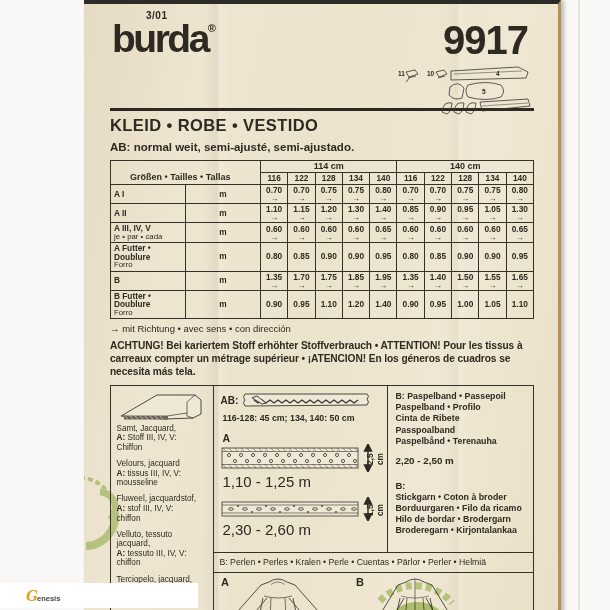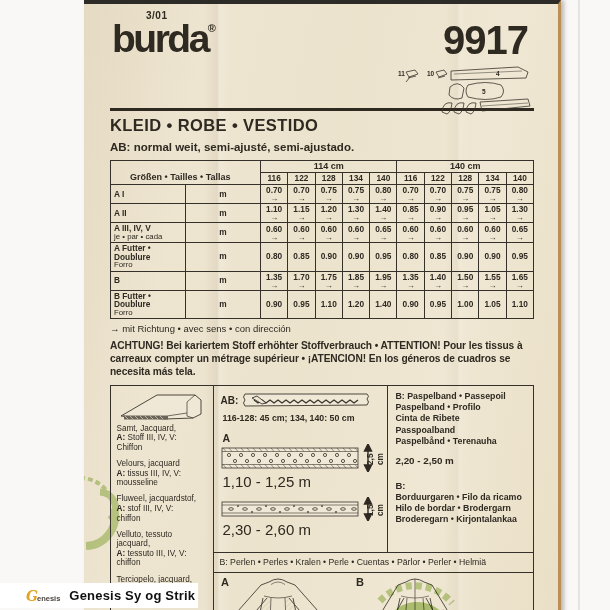--- a/index.html
+++ b/index.html
@@ -568,6 +568,7 @@
             <div class="pip-len">2,20 - 2,50 m</div>
             <div class="emb-label">B:</div>
             <div>
+                <div class="emb-line">Stickgarn • Coton à broder</div>
                 <div class="emb-line">Borduurgaren • Filo da ricamo</div>
                 <div class="emb-line">Hilo de bordar • Brodergarn</div>
                 <div class="emb-line">Broderegarn • Kirjontalankaa</div>

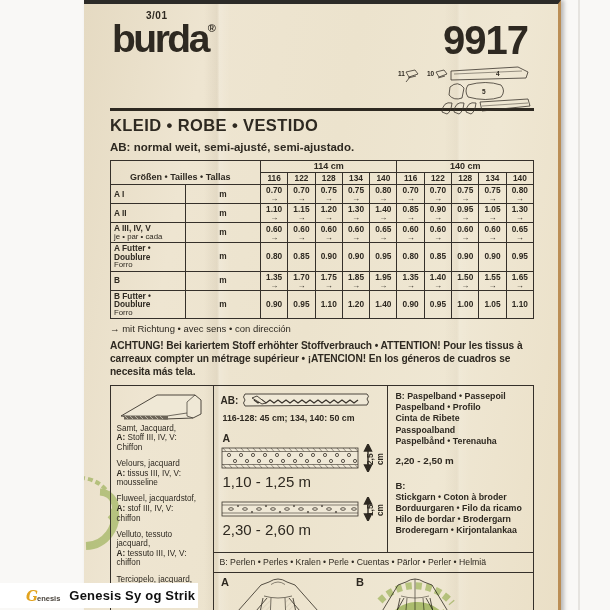--- a/index.html
+++ b/index.html
@@ -679,7 +679,6 @@
     <span class="wm-g">G</span>
       <span class="wm-rest">enesis</span>
   </span>
-  <span class="wm-text">Genesis Sy og Strik</span>
 </div>
 
 </body></html>

